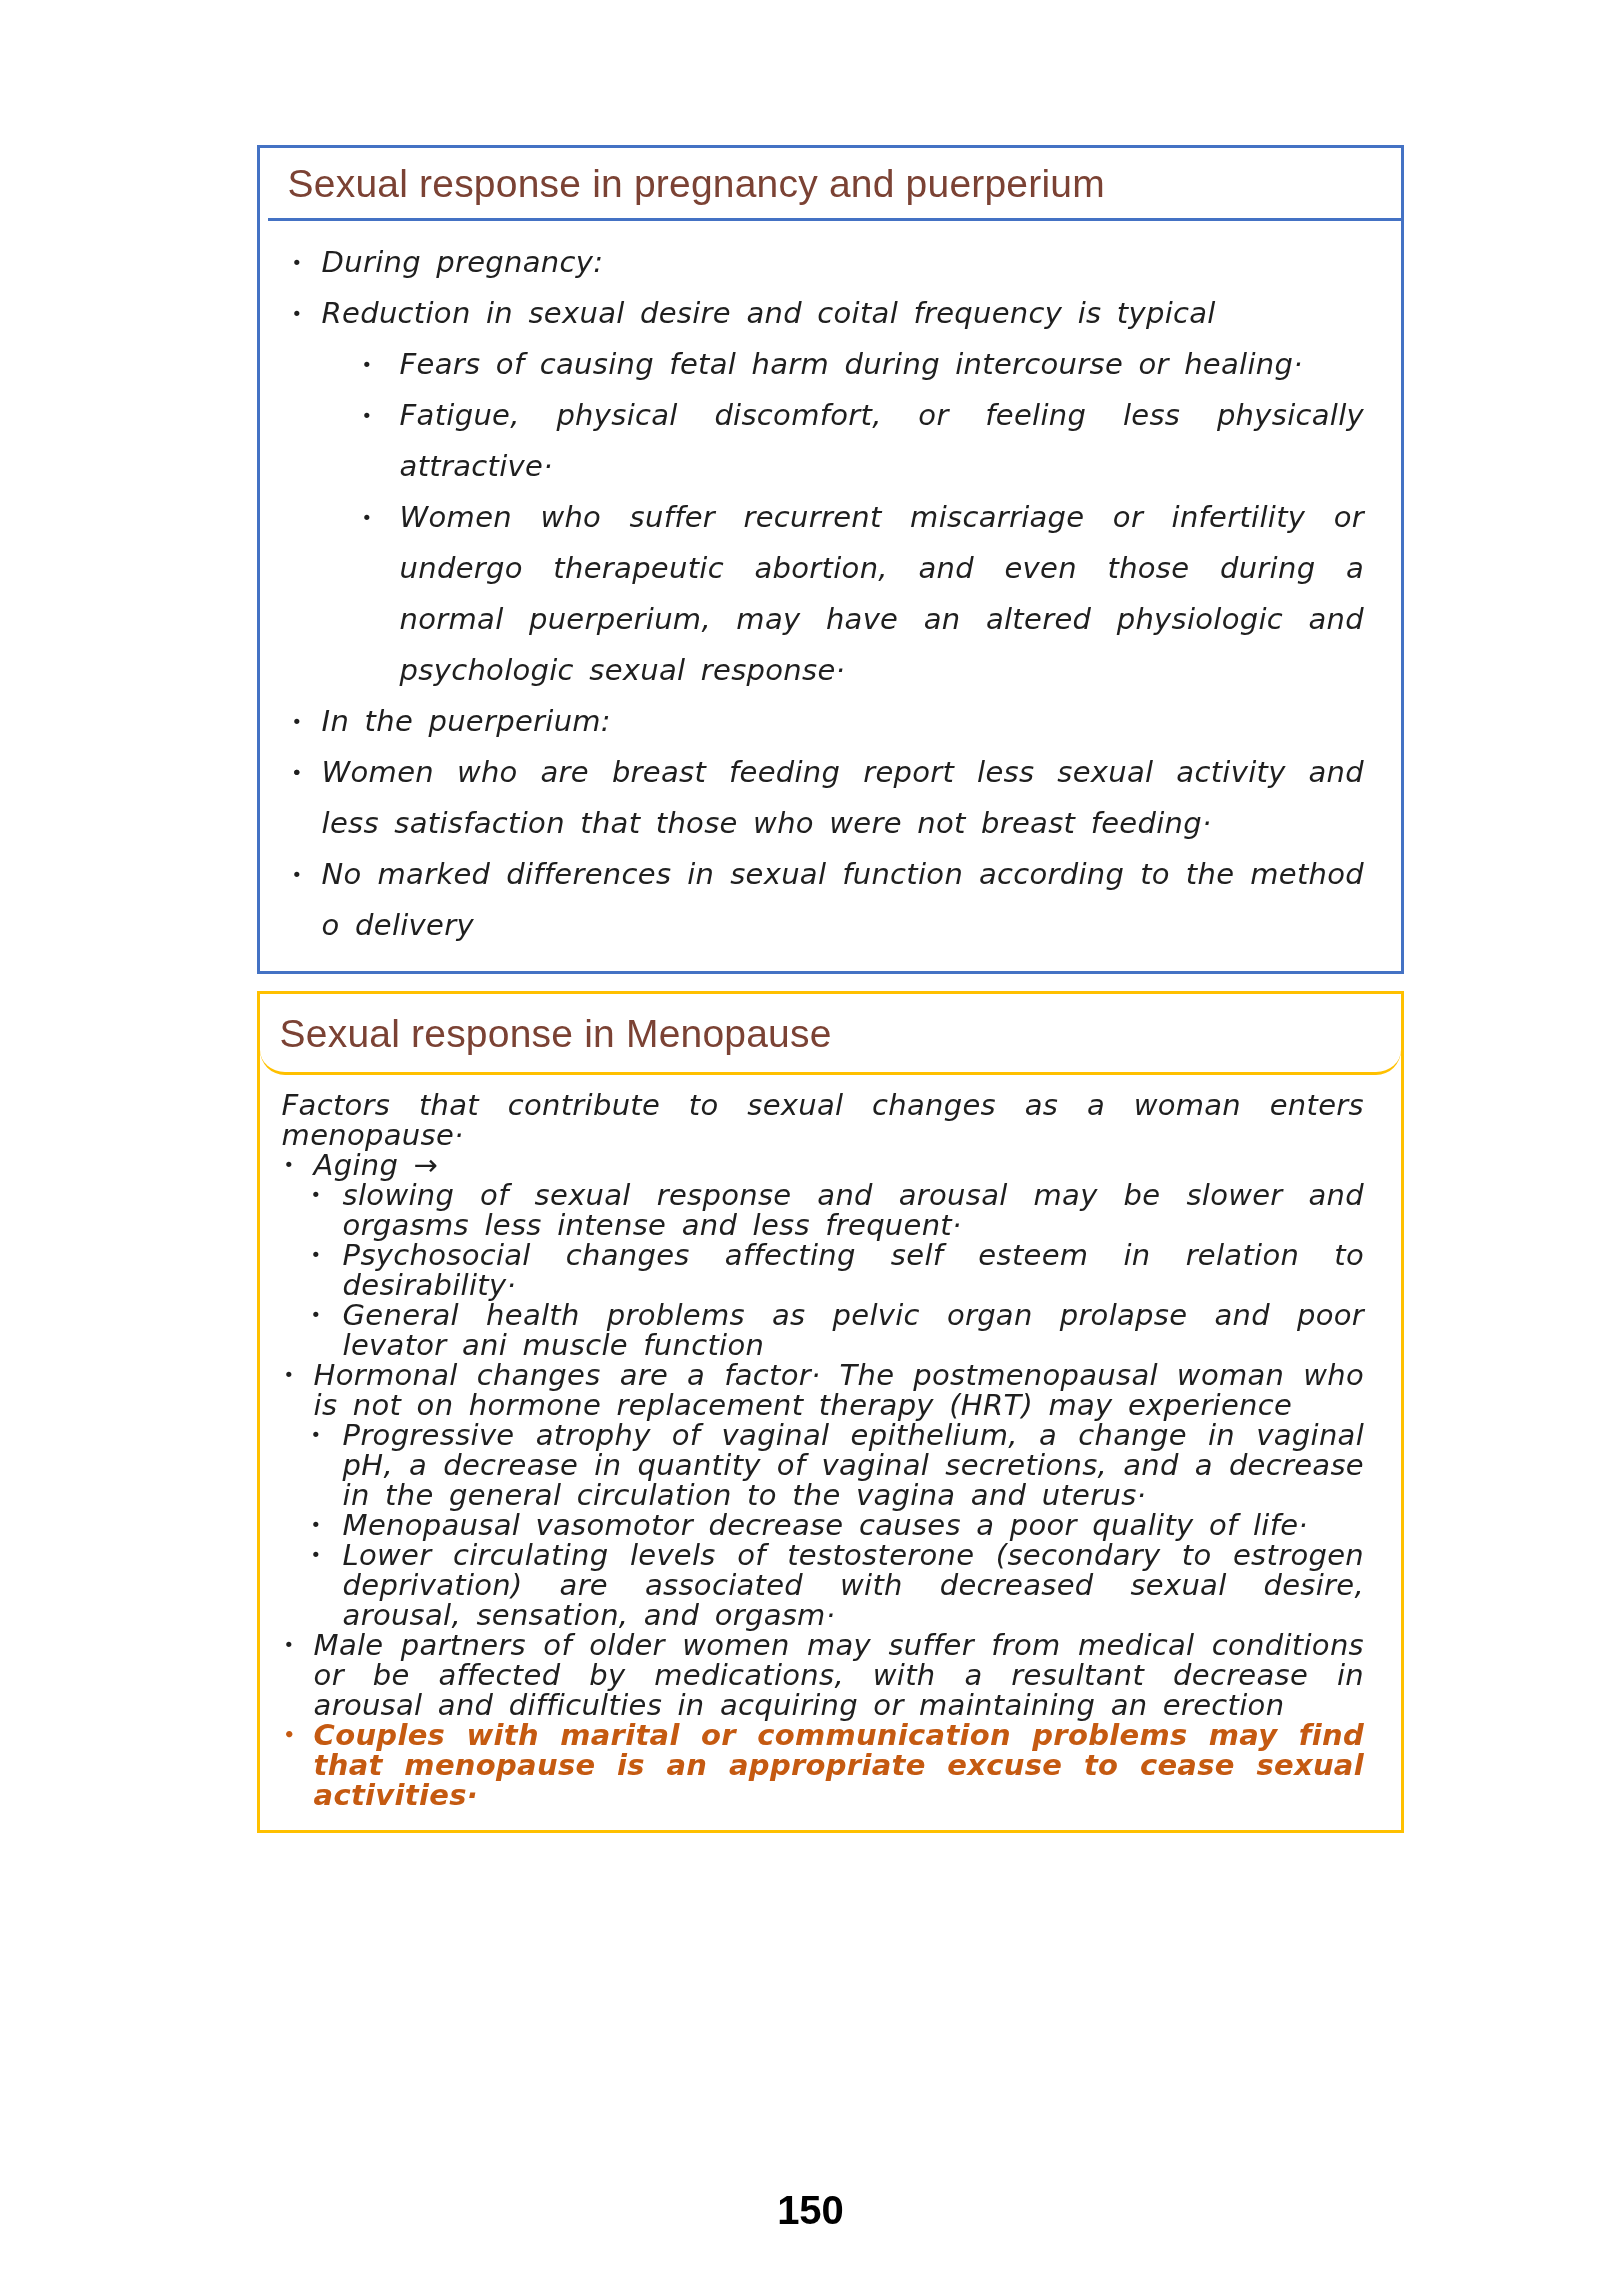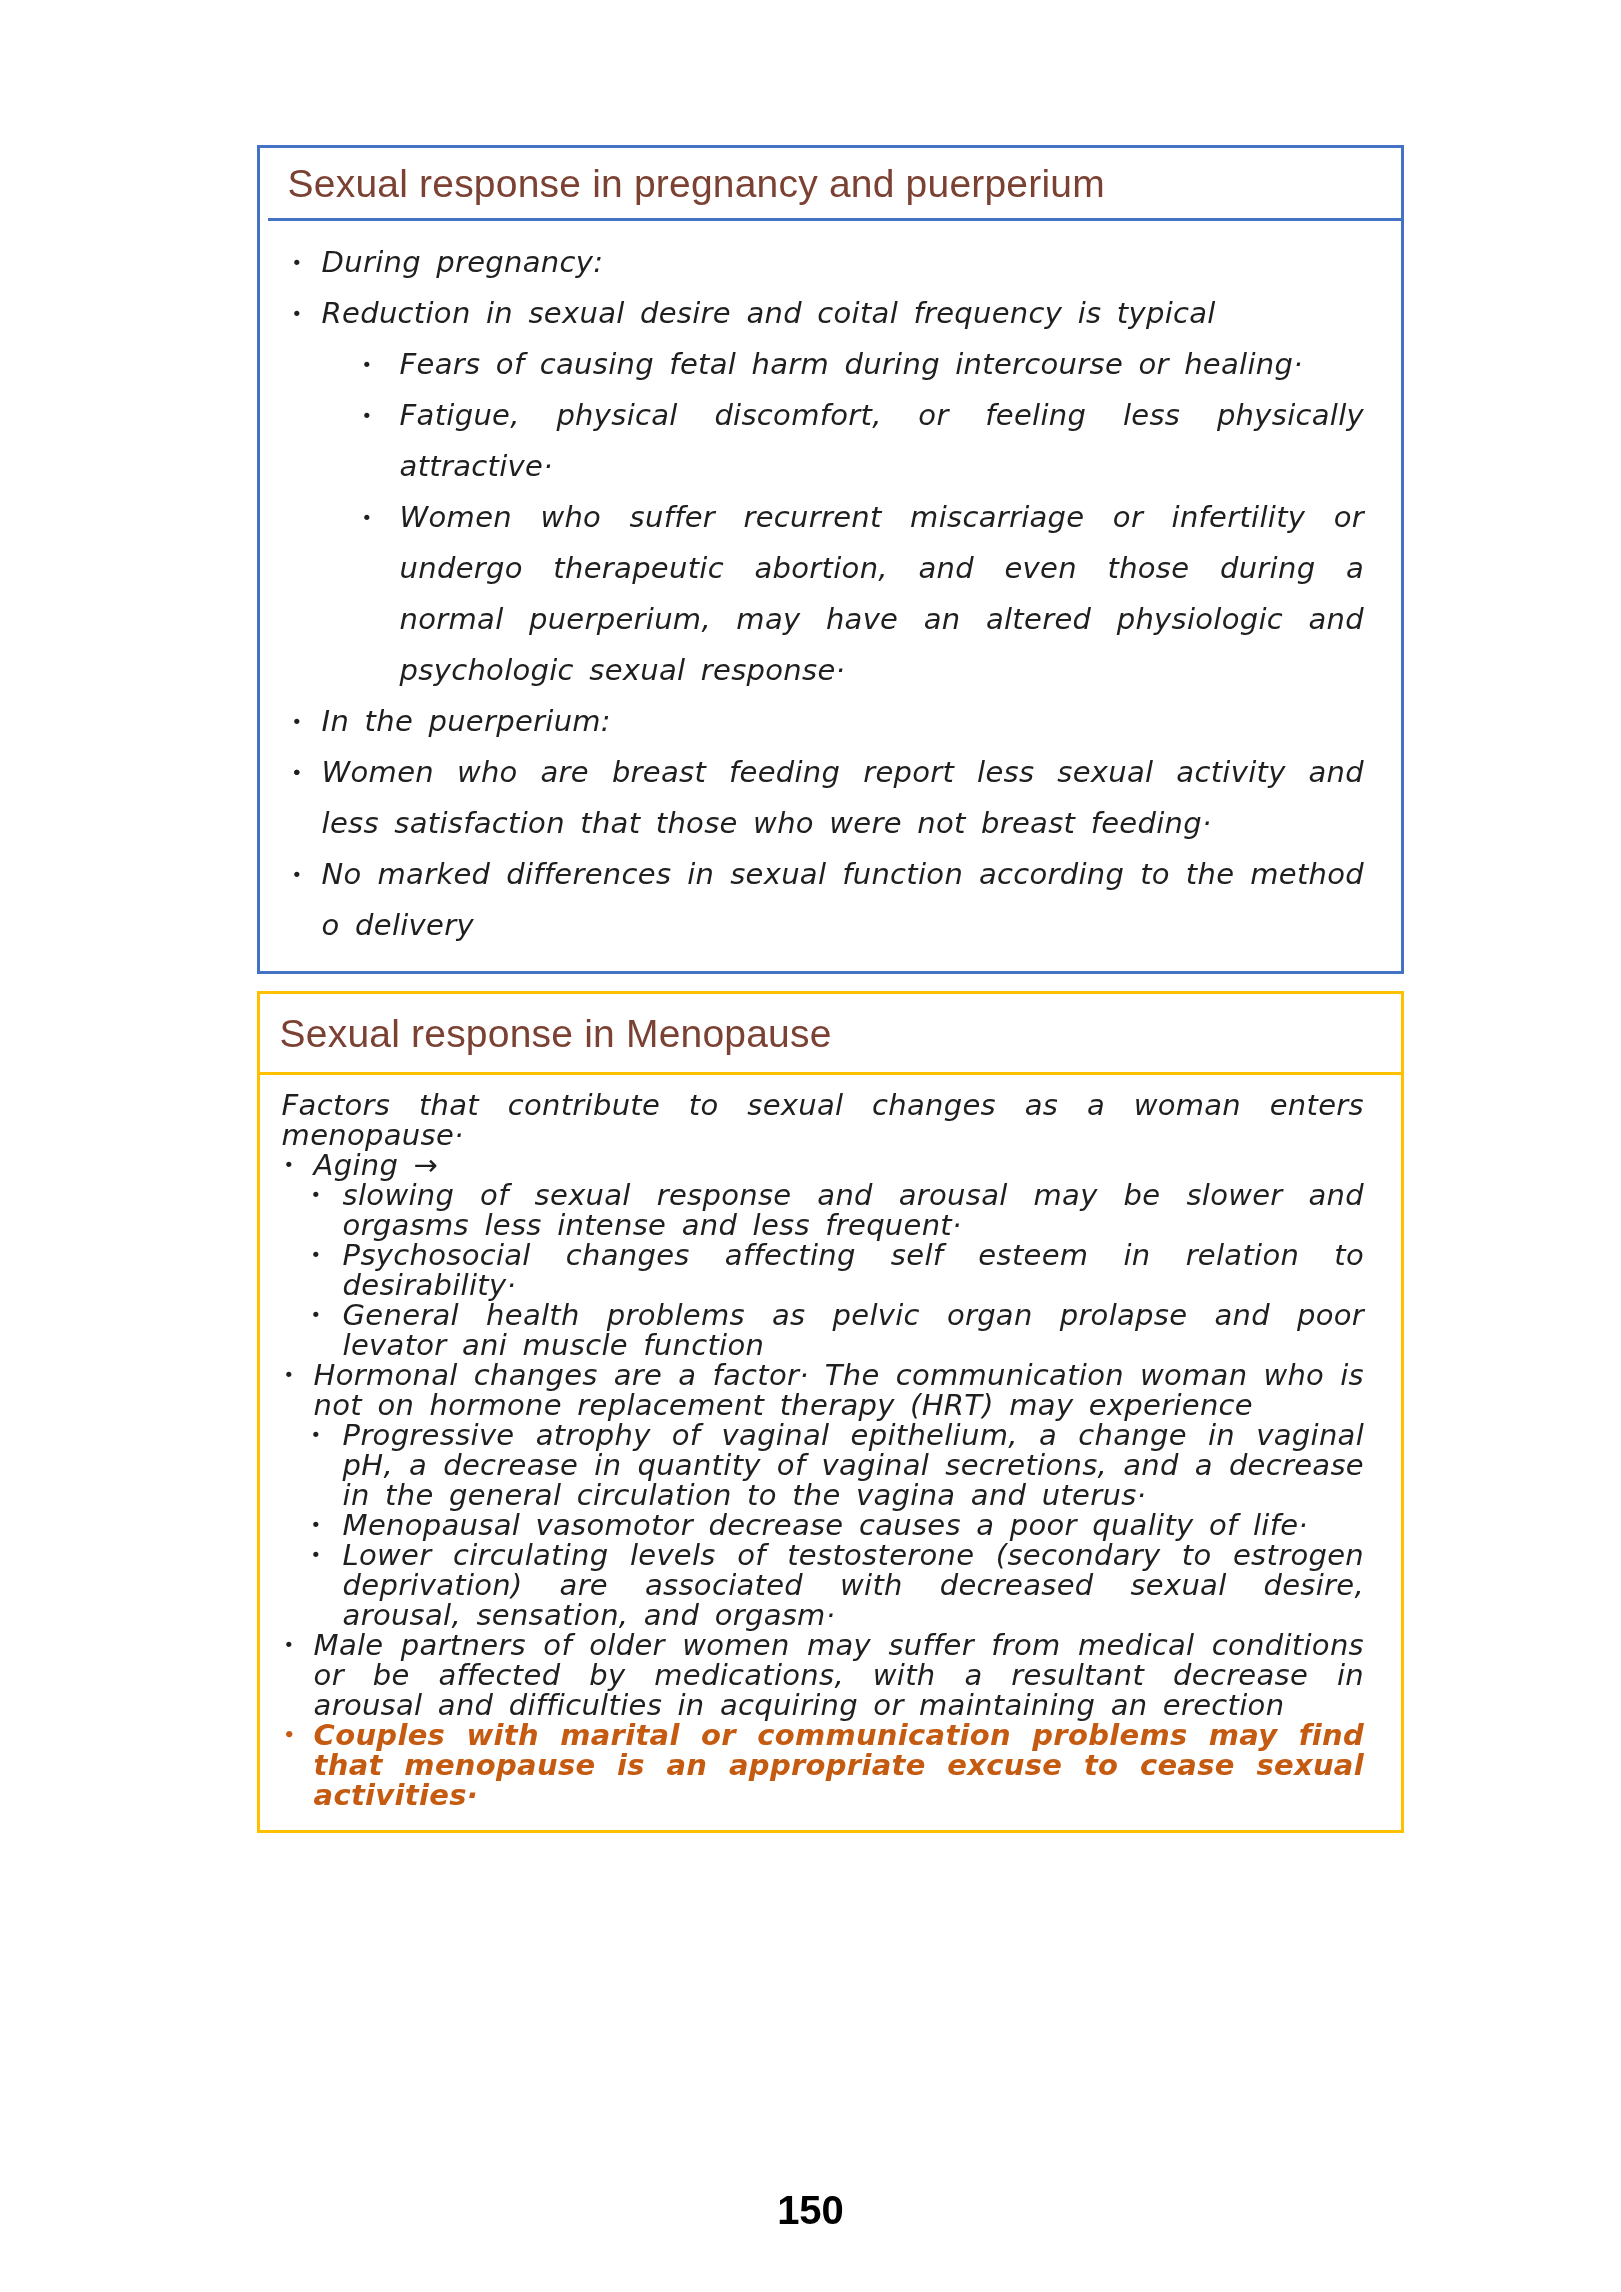--- a/index.html
+++ b/index.html
@@ -25,7 +25,7 @@
     border-bottom: 3.9px solid #4472C4;
     padding: 13.7px 19.6px 12.7px 19.6px;
   }
-  .box2 .box-header { border-bottom-color: #FFC000; padding: 17.6px 19.6px 15.7px 19.6px; }
+  .box2 .box-header { border-bottom-color: #FFC000; padding: 17.6px 19.6px 15.7px 19.6px; border-radius: 25px; }
   .box-title {
     font-family: "Liberation Sans", sans-serif;
     font-size: 39px;

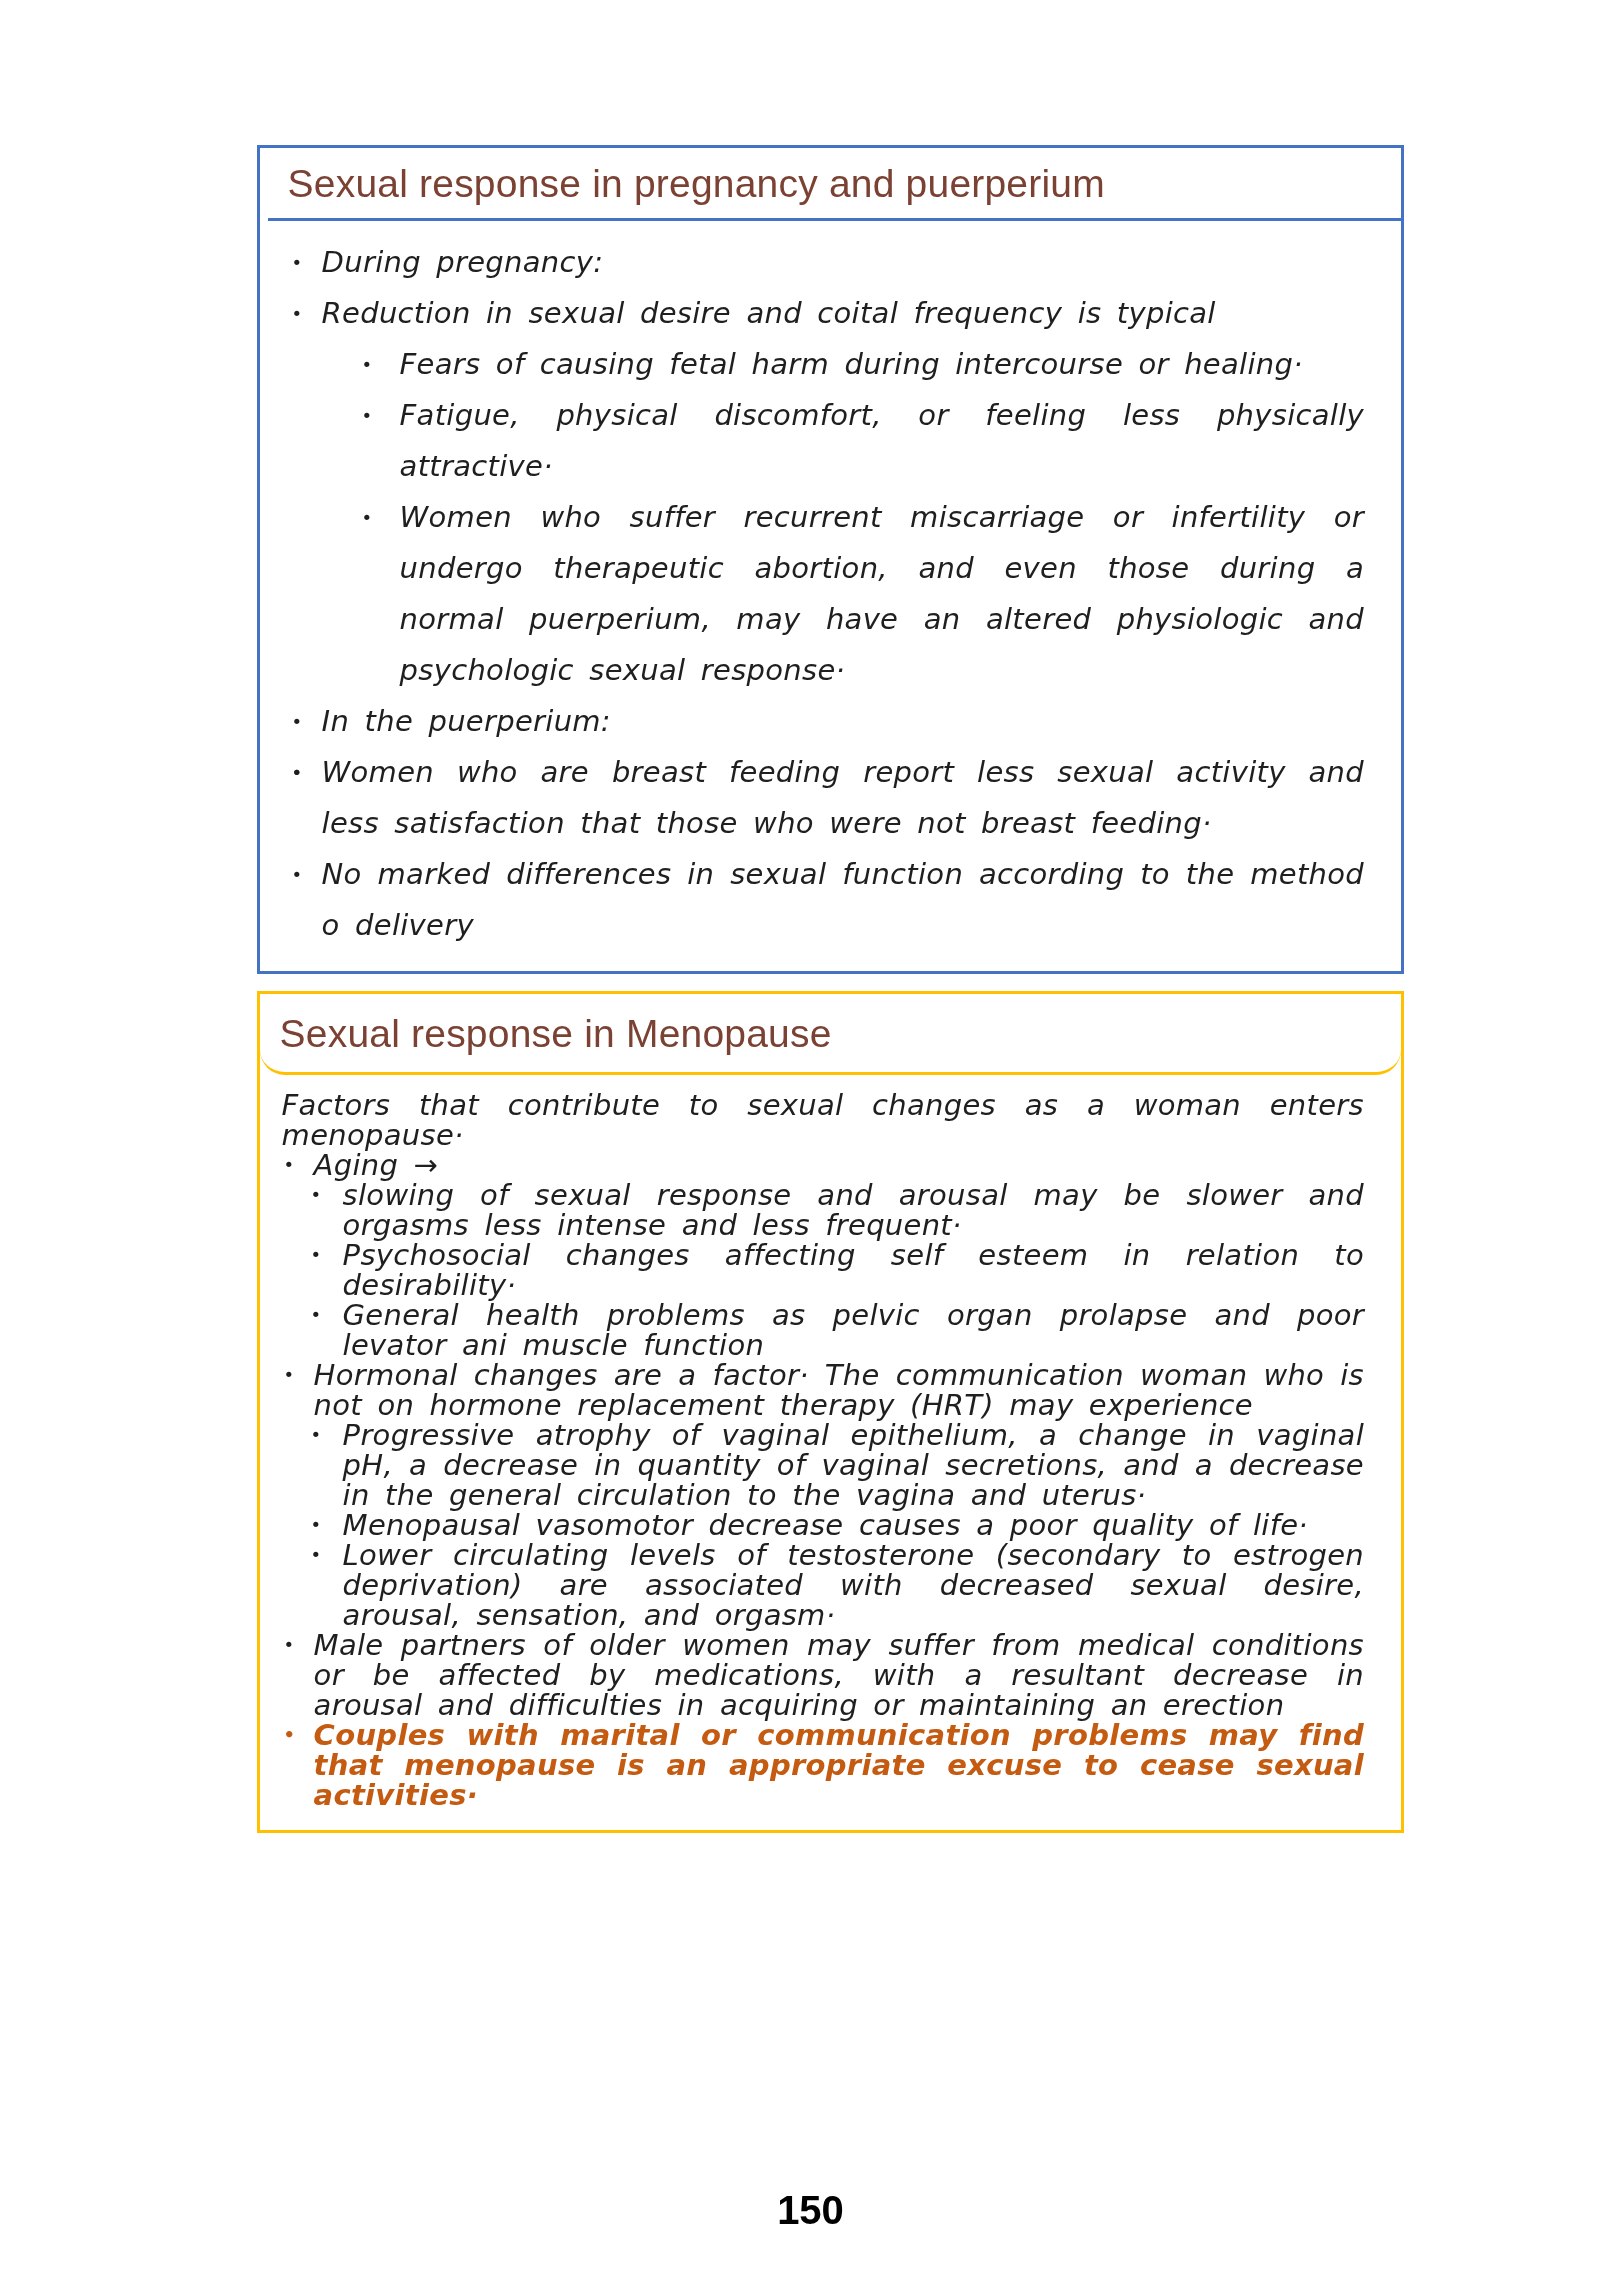--- a/index.html
+++ b/index.html
@@ -105,7 +105,7 @@
         <div class="item lv2"><span class="bullet">•</span><span class="txt">slowing of sexual response and arousal may be slower and orgasms less intense and less frequent·</span></div>
         <div class="item lv2"><span class="bullet">•</span><span class="txt">Psychosocial changes affecting self esteem in relation to desirability·</span></div>
         <div class="item lv2"><span class="bullet">•</span><span class="txt">General health problems as pelvic organ prolapse and poor levator ani muscle function</span></div>
-        <div class="item lv1"><span class="bullet">•</span><span class="txt">Hormonal changes are a factor· The communication woman who is not on hormone replacement therapy (HRT) may experience</span></div>
+        <div class="item lv1"><span class="bullet">•</span><span class="txt">Hormonal changes are a factor· The postmenopausal woman who is not on hormone replacement therapy (HRT) may experience</span></div>
         <div class="item lv2"><span class="bullet">•</span><span class="txt">Progressive atrophy of vaginal epithelium, a change in vaginal pH, a decrease in quantity of vaginal secretions, and a decrease in the general circulation to the vagina and uterus·</span></div>
         <div class="item lv2"><span class="bullet">•</span><span class="txt">Menopausal vasomotor decrease causes a poor quality of life·</span></div>
         <div class="item lv2"><span class="bullet">•</span><span class="txt">Lower circulating levels of testosterone (secondary to estrogen deprivation) are associated with decreased sexual desire, arousal, sensation, and orgasm·</span></div>

